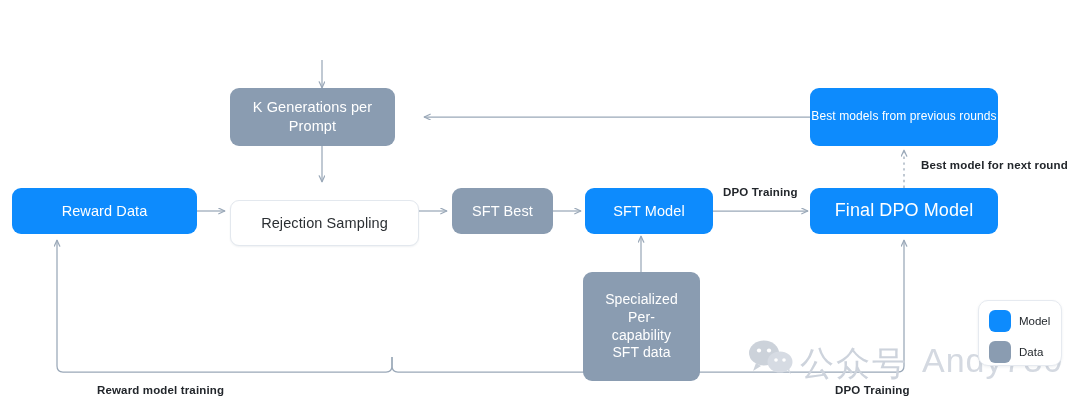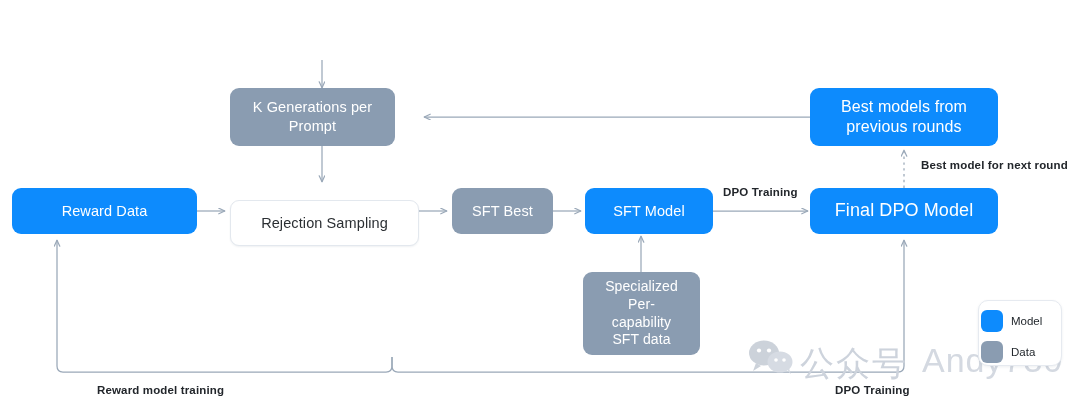--- a/index.html
+++ b/index.html
@@ -124,7 +124,7 @@
     <span>SFT Model</span>
   </div>
 
-  <div class="node model" style="left:810px;top:88px;width:188px;height:58px;font-size:16px;">
+  <div class="node model" style="left:810px;top:88px;width:188px;height:58px;font-size:12px;">
     <span>Best models from previous rounds</span>
   </div>
 

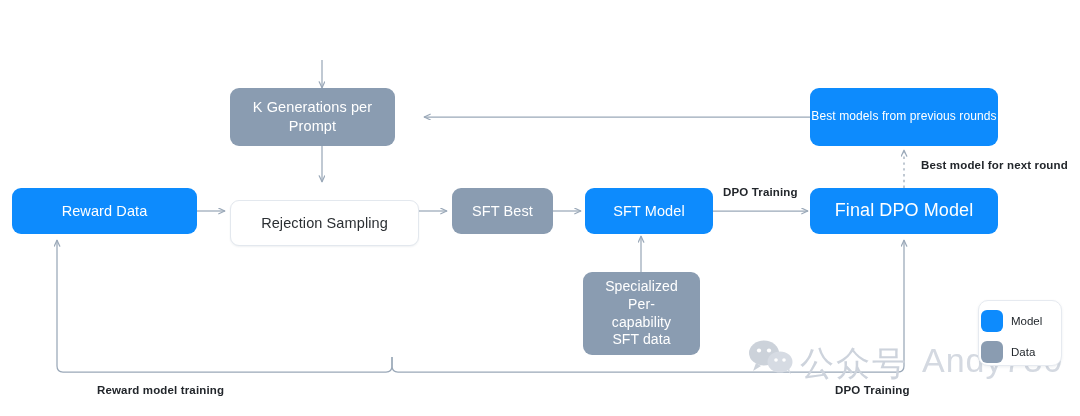--- a/index.html
+++ b/index.html
@@ -133,7 +133,7 @@
   </div>
 
 
-  <div class="node data" style="left:583px;top:272px;width:117px;height:83px;font-size:14px;padding:0 16px;">
+  <div class="node data" style="left:583px;top:272px;width:117px;height:109px;font-size:14px;padding:0 16px;">
     <span>Specialized Per-capability SFT data</span>
   </div>
 

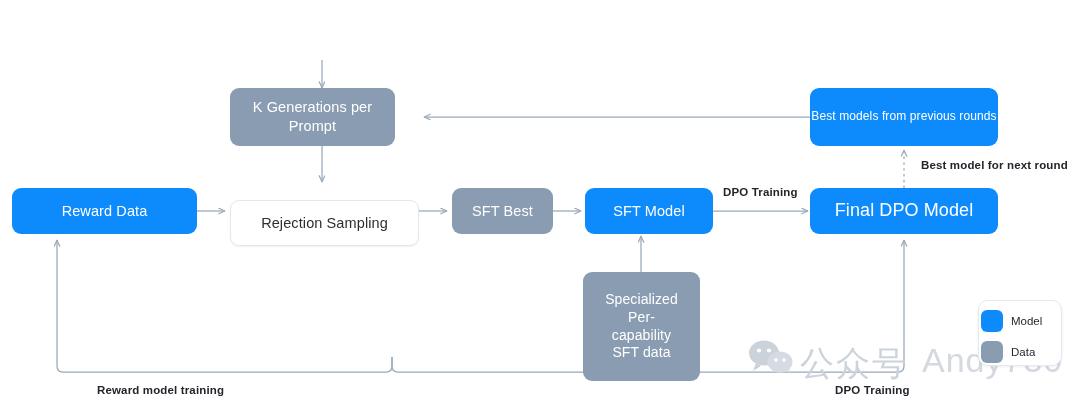--- a/index.html
+++ b/index.html
@@ -47,7 +47,7 @@
     border:1px solid #e6eaf0;
     border-radius:10px;
     box-shadow:0 1px 3px rgba(30,50,80,.08);
-    padding:9px 10px 8px 2px;
+    padding:9px 10px 8px 10px;
     display:flex;flex-direction:column;gap:9px;
   }
   .legend-row{display:flex;align-items:center;gap:8px;}

